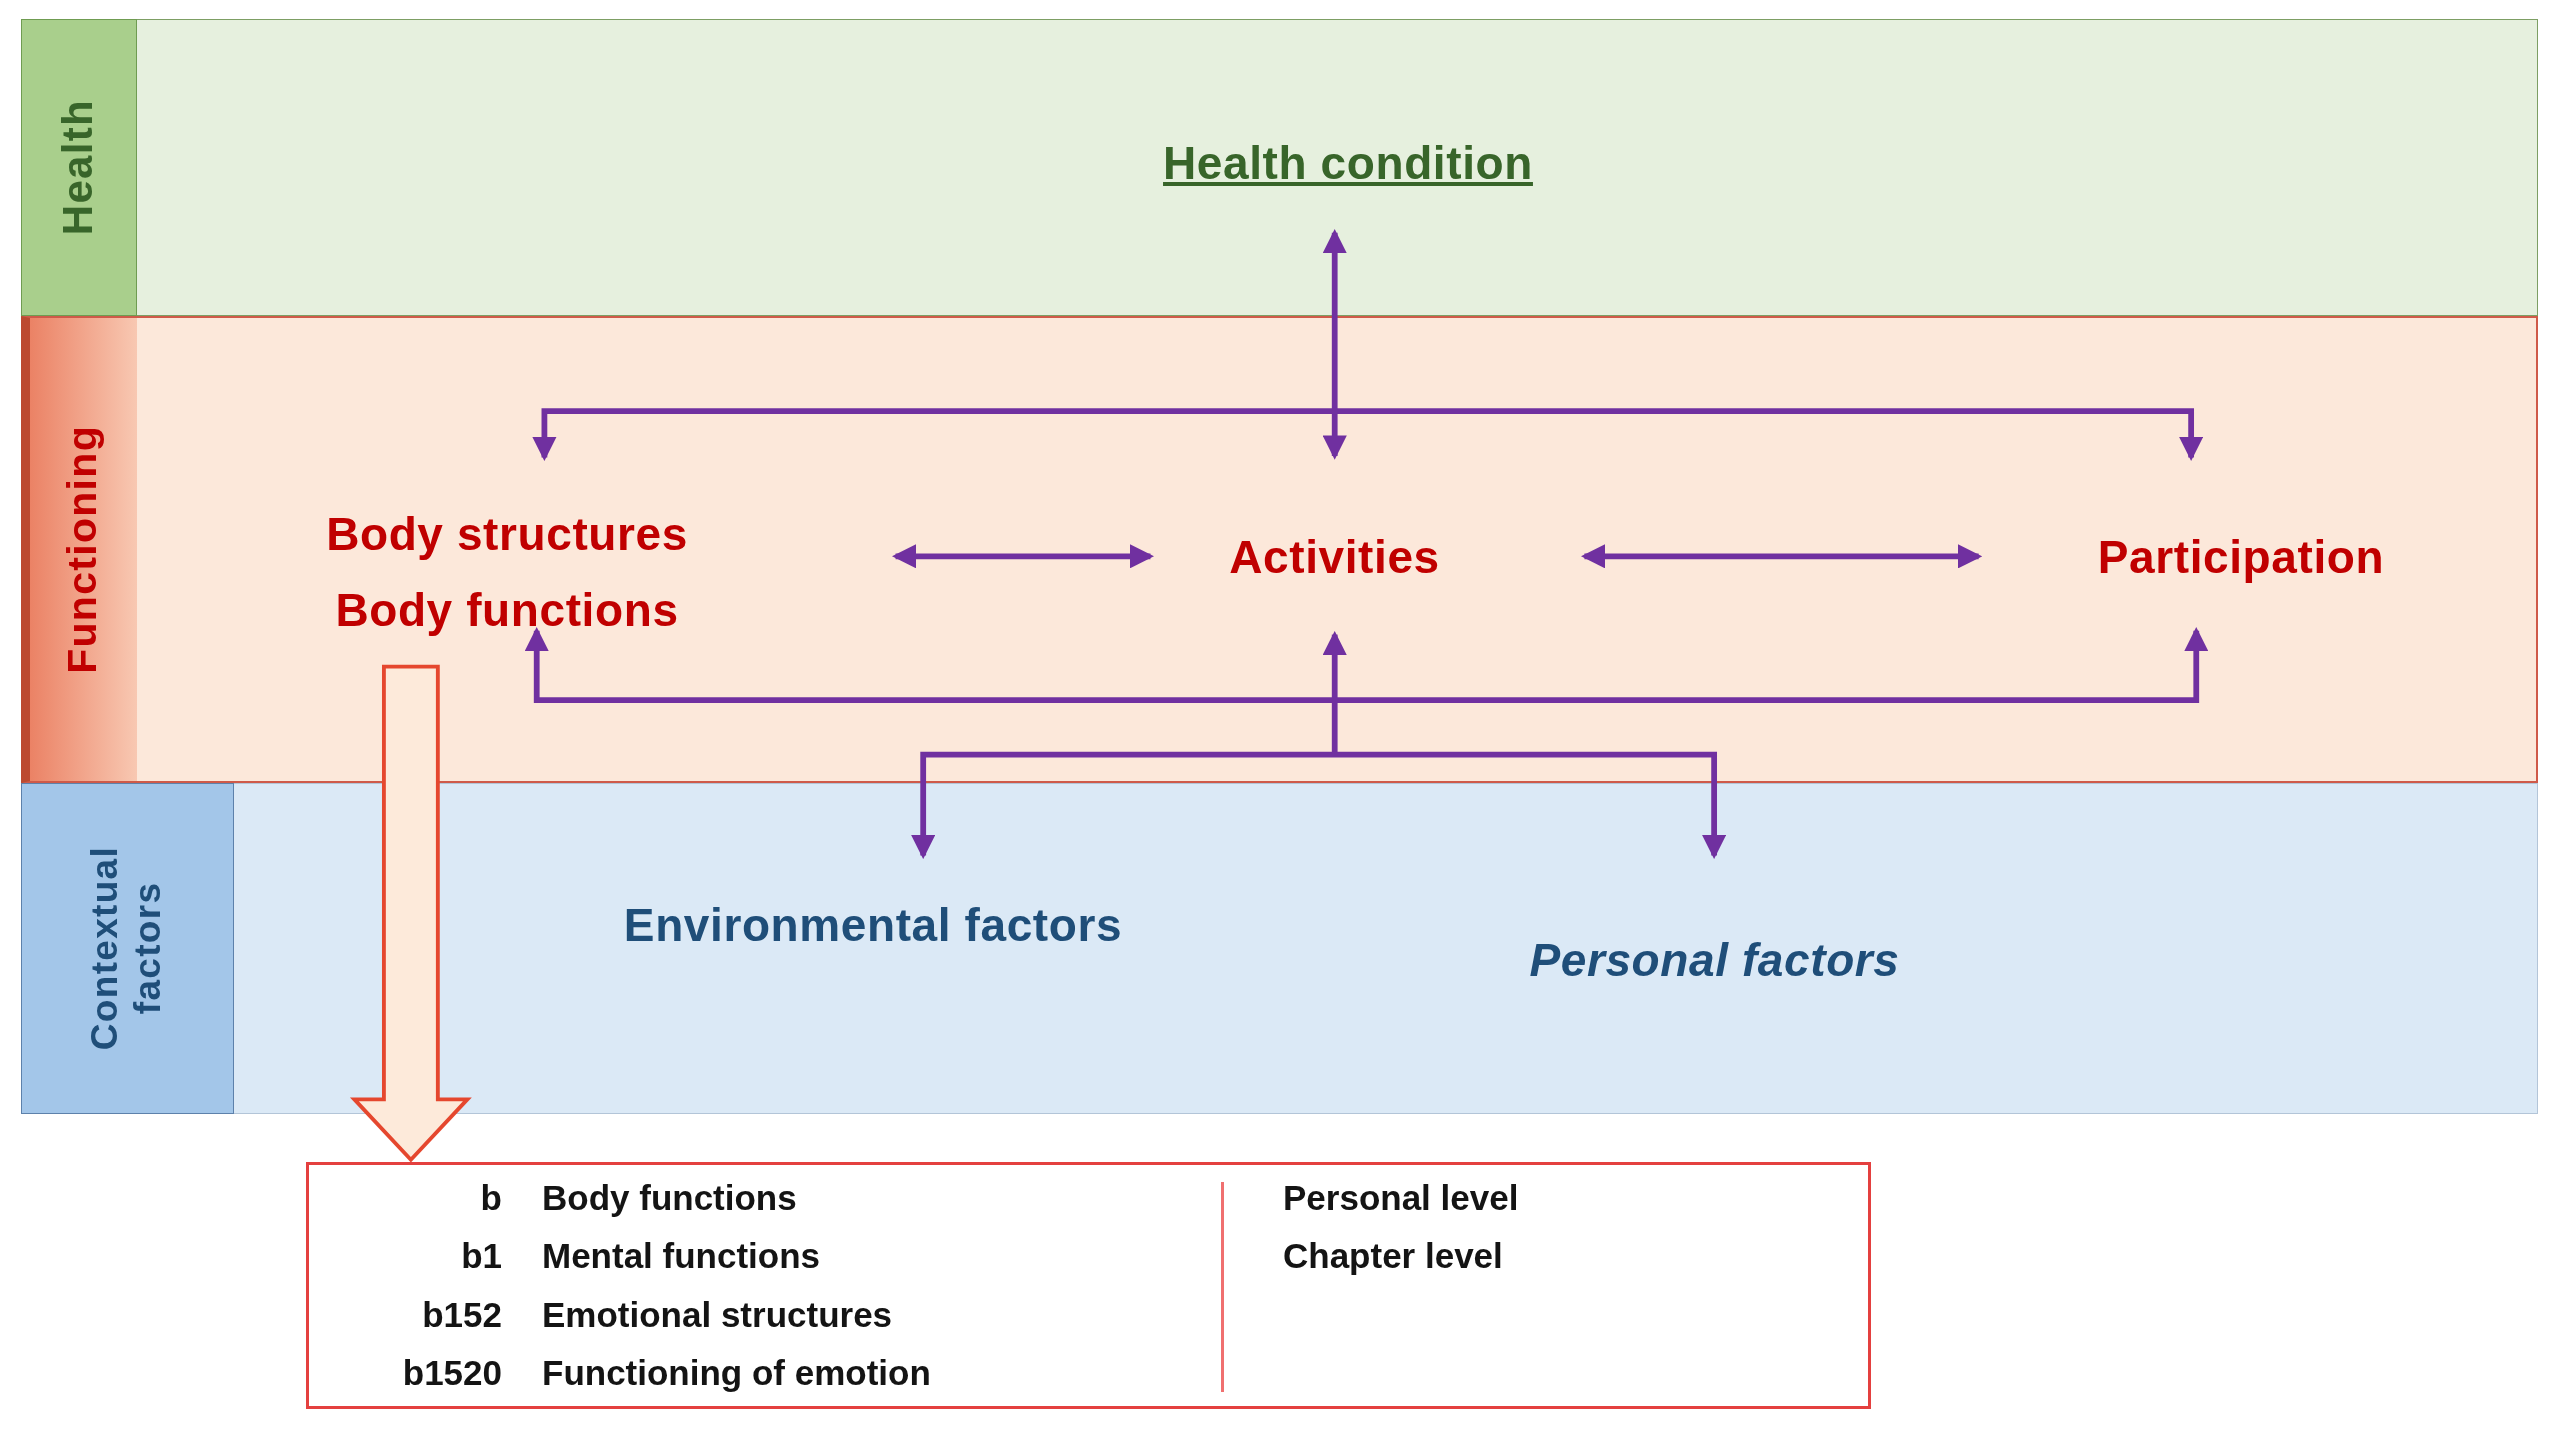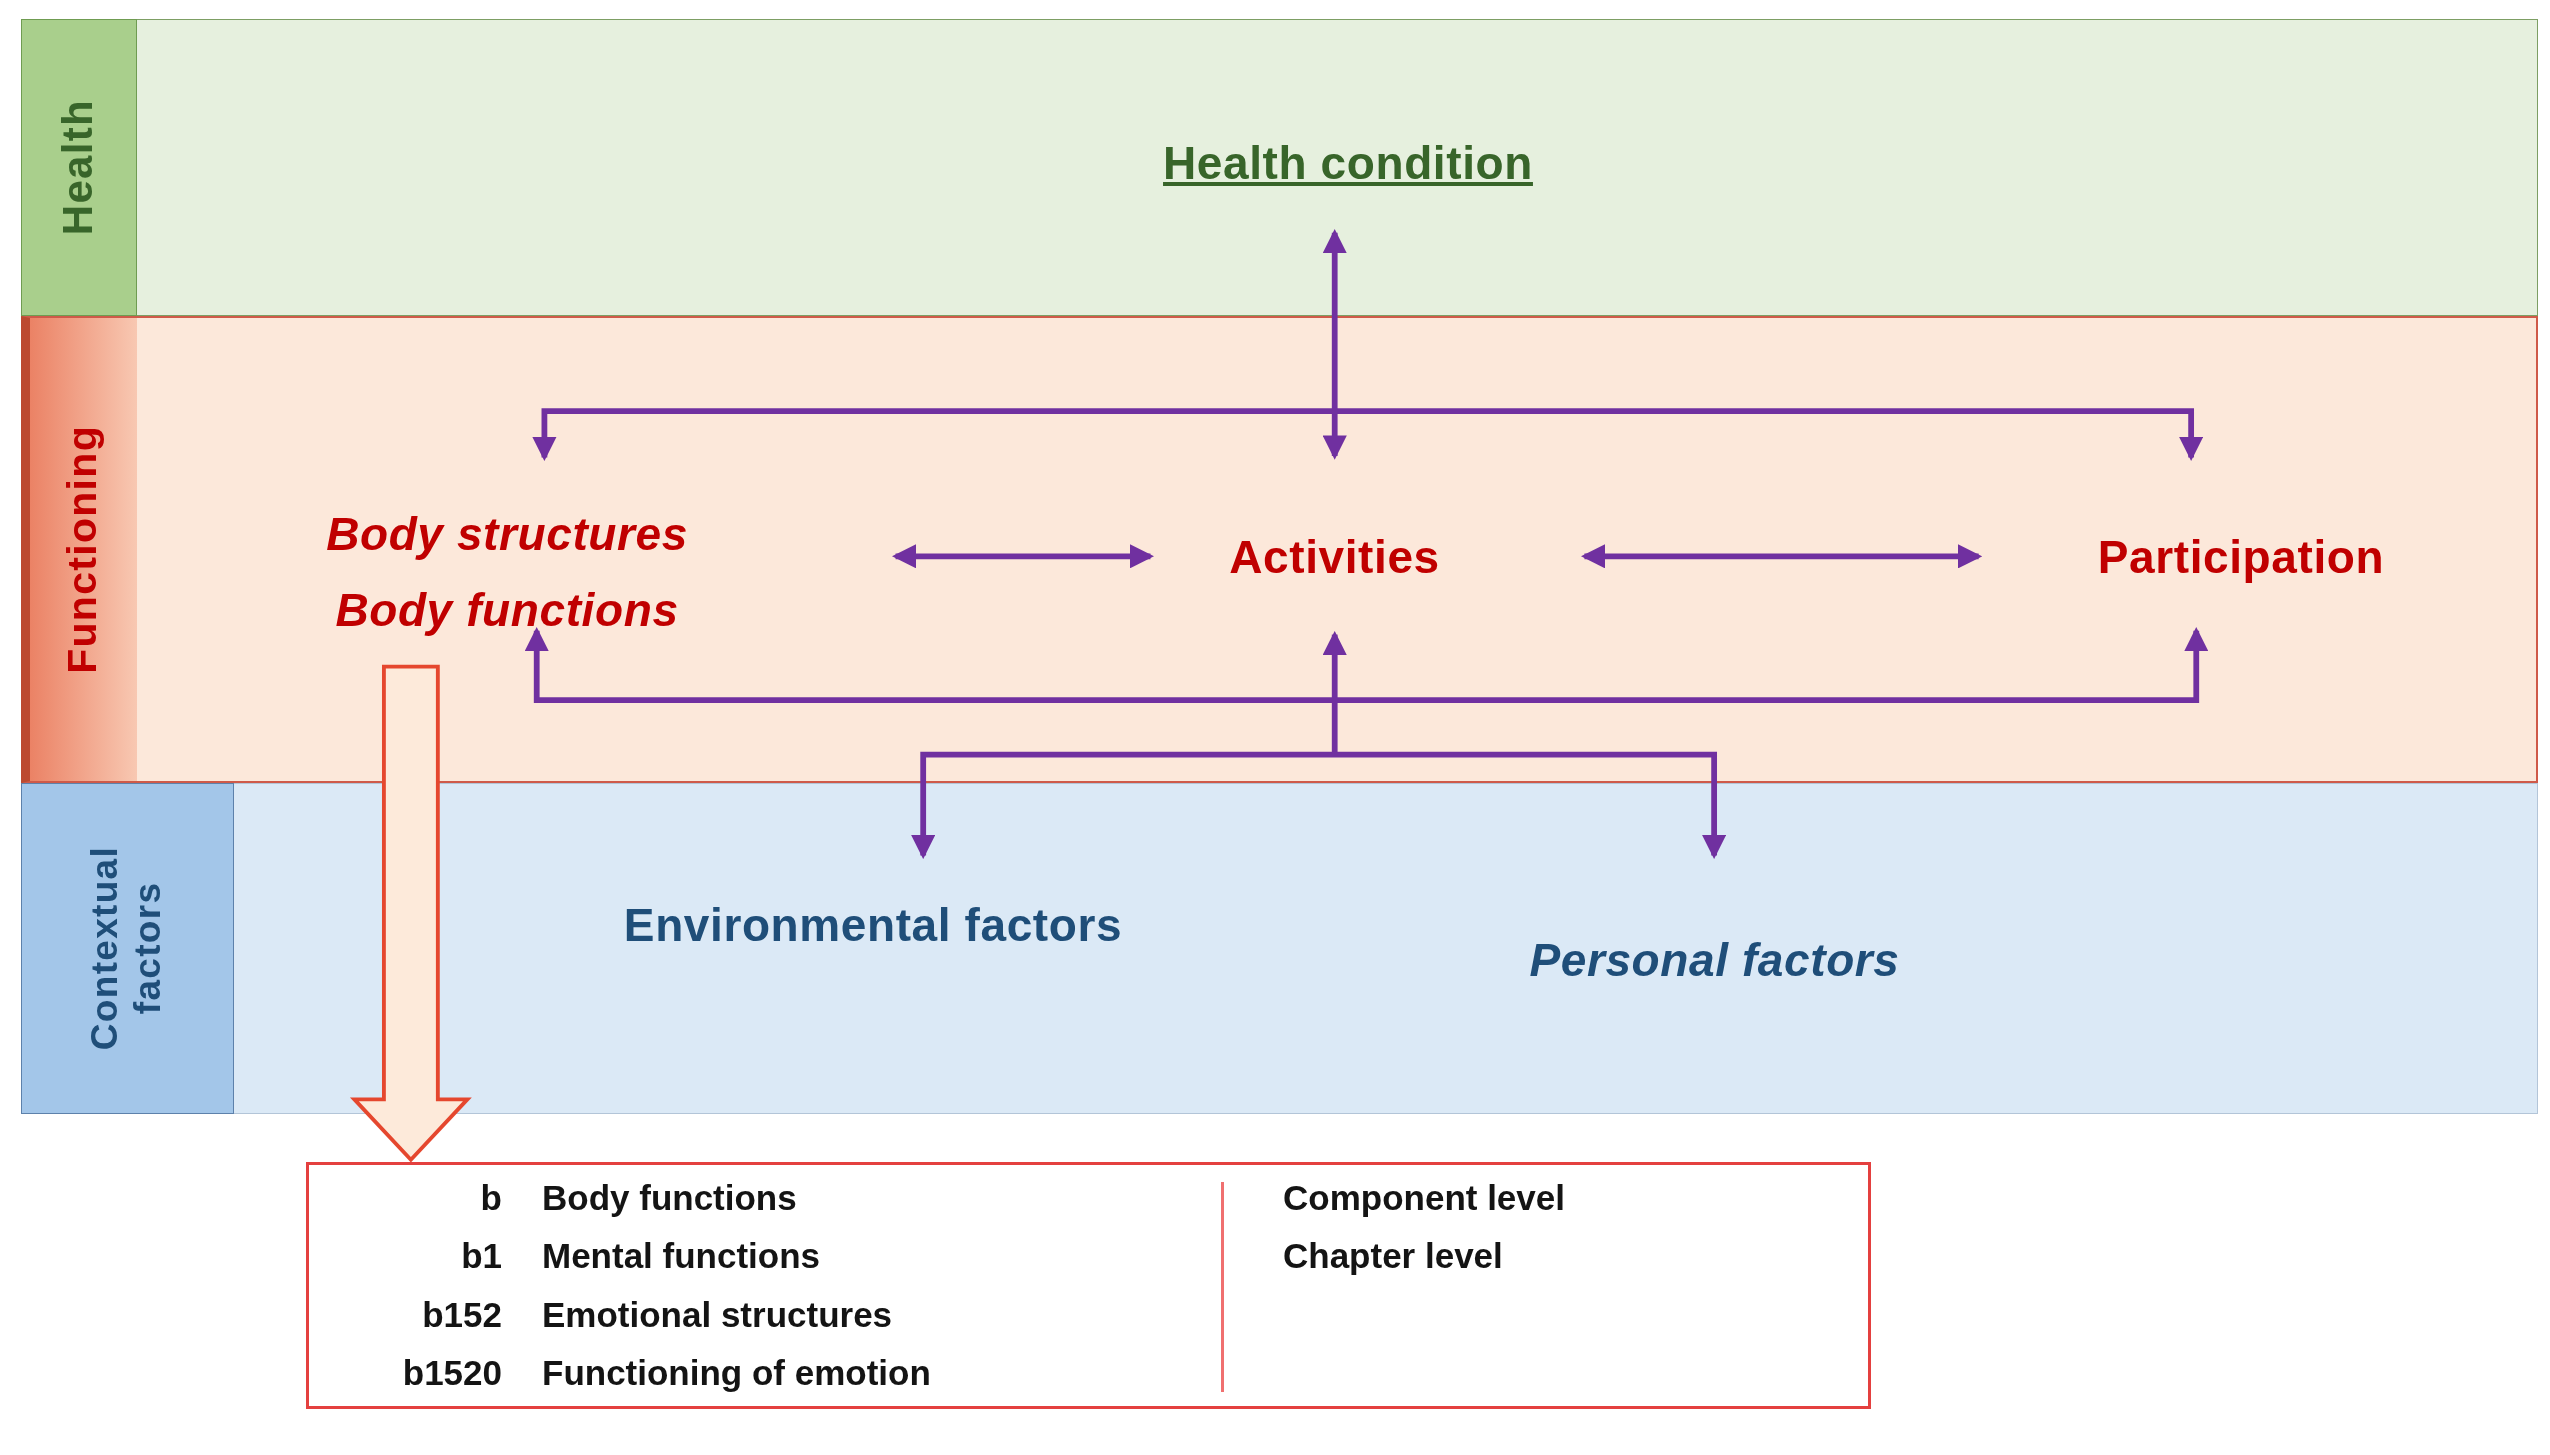--- a/index.html
+++ b/index.html
@@ -27,7 +27,7 @@
   
   .node { text-align:center; font-weight:600; font-size:46px; letter-spacing:0.6px; }
   #health-condition      { left:1014px; top:136px;  width:668px; color:var(--green-text);text-decoration:underline; }
-  #body-structures       { left:186px;  top:496px;  width:642px; color:var(--red-text); line-height:76px;font-style:italic; }
+  #body-structures       { left:186px;  top:496px;  width:642px; color:var(--red-text); line-height:76px; }
   #activities            { left:1142px; top:530px;  width:385px;  color:var(--red-text); }
   #participation         { left:1997px; top:530px;  width:488px;  color:var(--red-text); }
   #environmental-factors { left:552px;  top:898px; width:642px; color:var(--blue-text); }

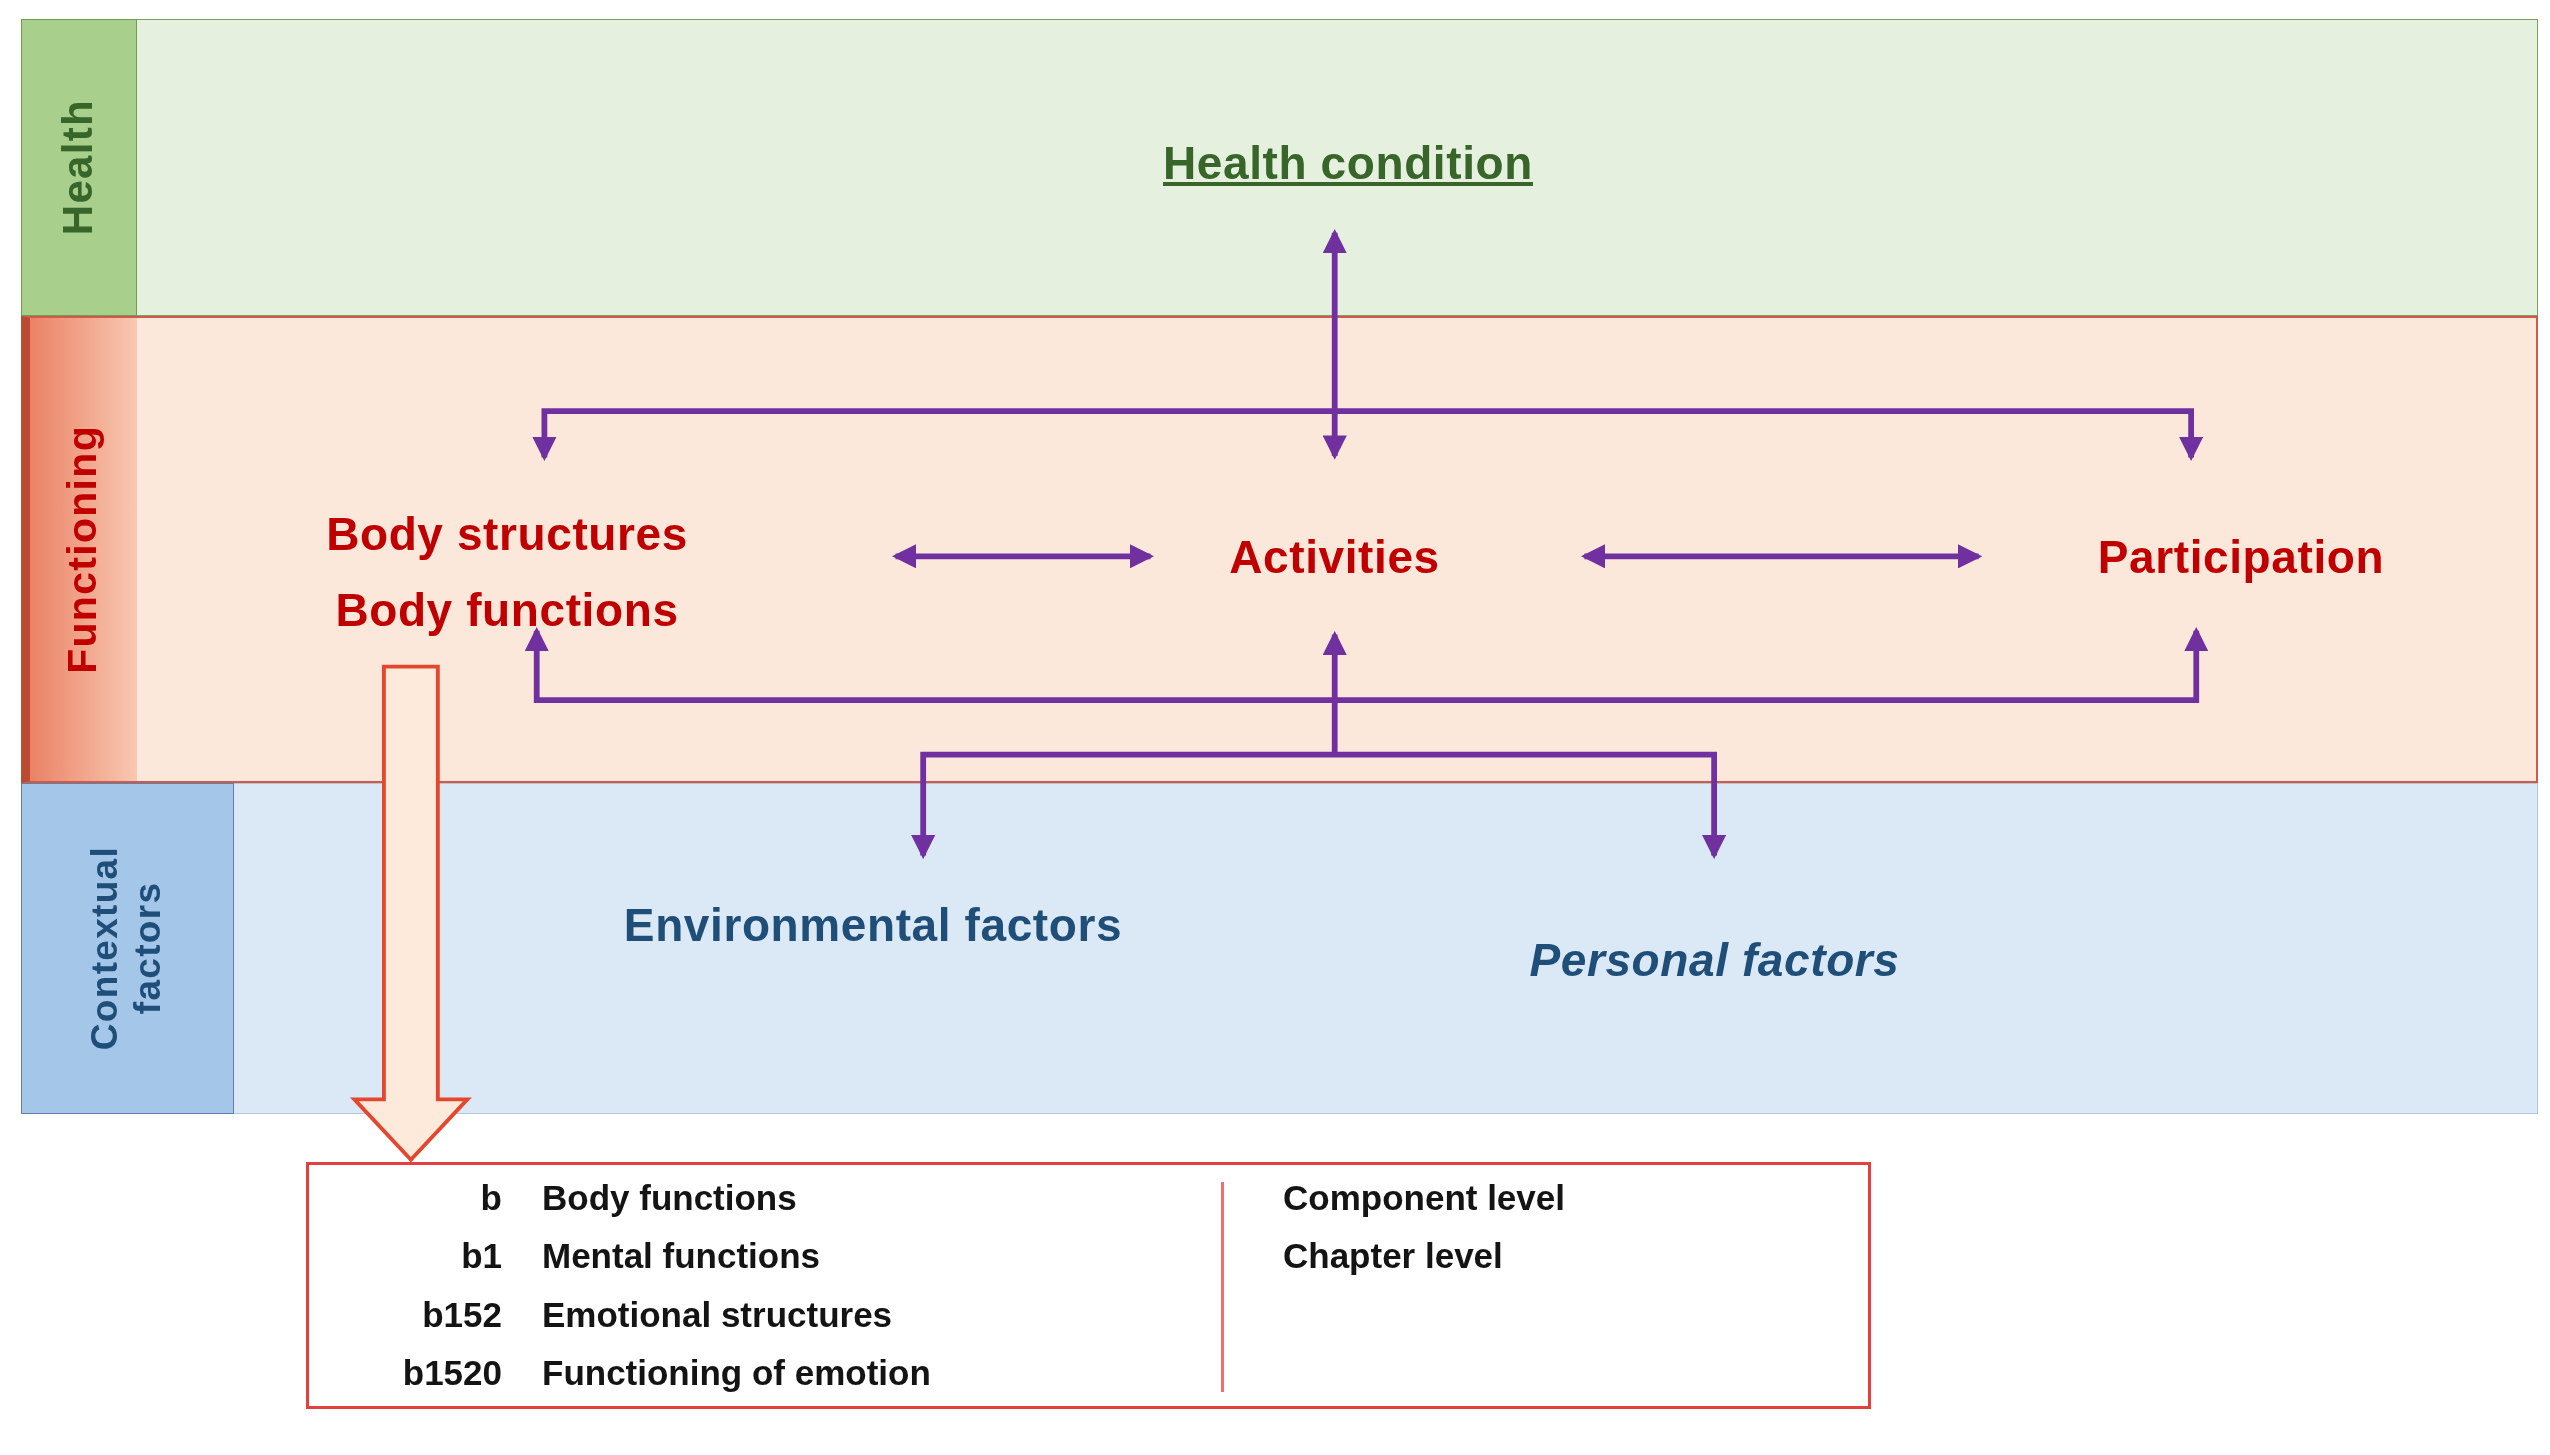--- a/index.html
+++ b/index.html
@@ -102,7 +102,7 @@
       <div class="trow">
         <span class="code">b</span>
         <span class="name">Body functions</span>
-        <span class="level">Component level</span>
+        <span class="level">Personal level</span>
       </div>
       <div class="trow">
         <span class="code">b1</span>

